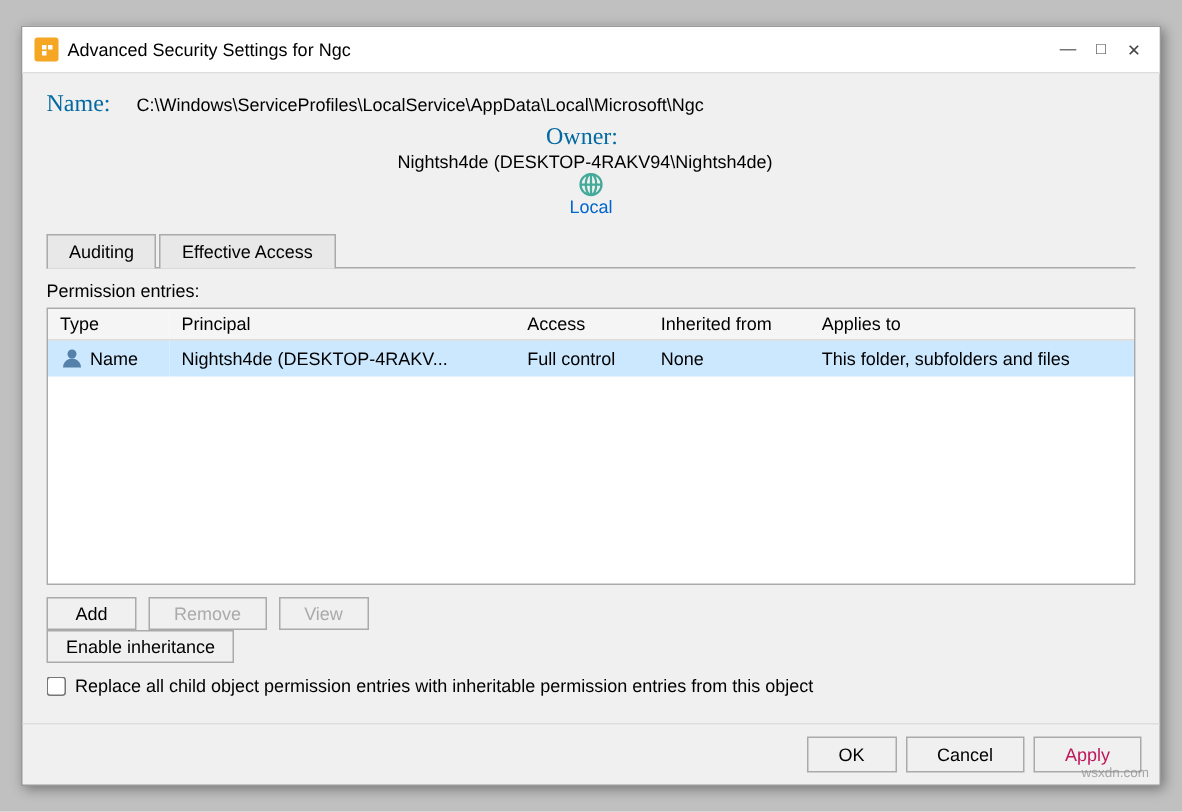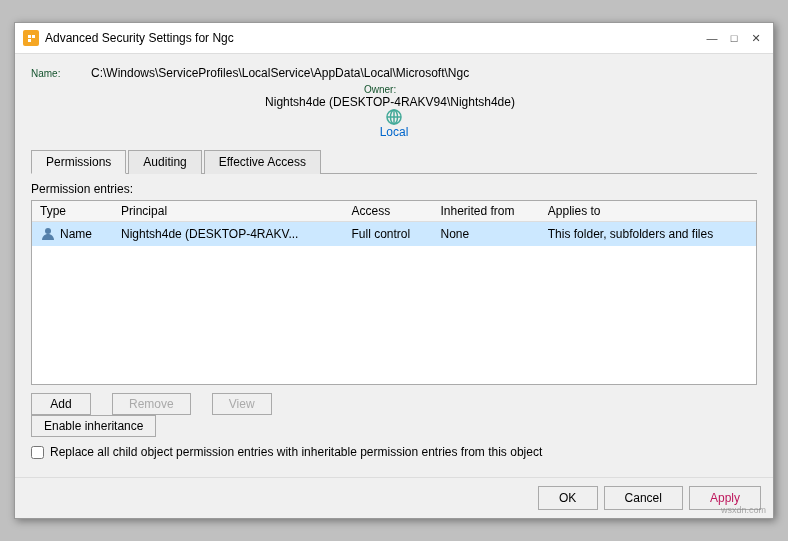--- a/index.html
+++ b/index.html
@@ -69,8 +69,9 @@
     }
     .info-label {
       width: 60px;
-      color: #14532d;
-      font-size: 10px;
+      color: #0369a1;
+      font-size: 16px;
+      font-family: Liberation Serif, serif;
     }
     .info-value {
       font-size: 12px;

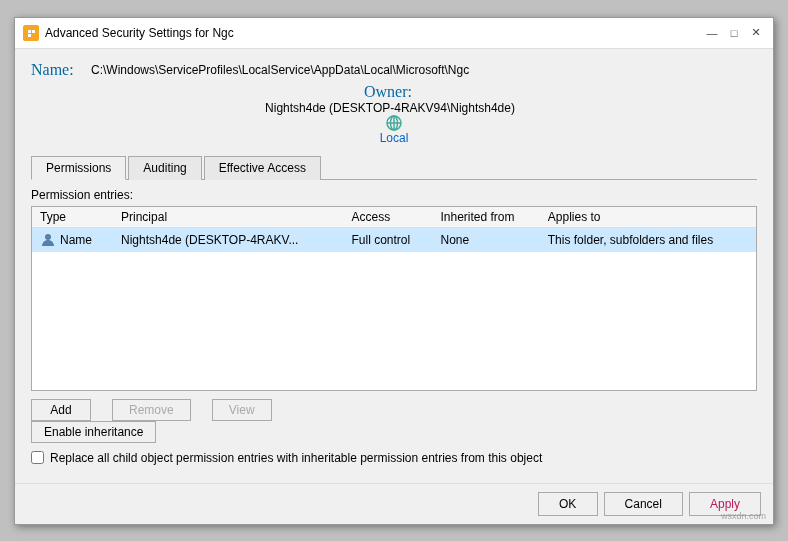--- a/index.html
+++ b/index.html
@@ -266,7 +266,6 @@
       </div>
 
       <div class="tabs">
-        <div class="tab active">Permissions</div>
         <div class="tab">Auditing</div>
         <div class="tab">Effective Access</div>
       </div>

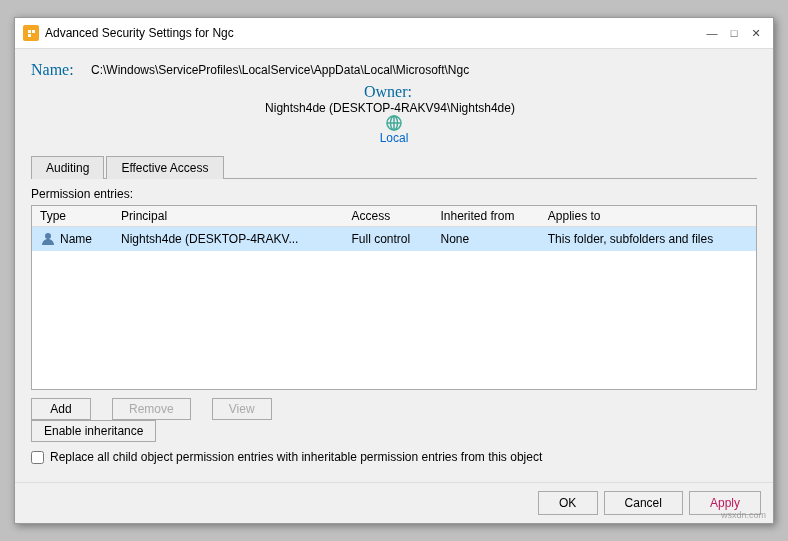--- a/index.html
+++ b/index.html
@@ -170,7 +170,7 @@
     }
     .btn-row {
       display: flex;
-      gap: 21px;
+      gap: 8px;
       margin-top: 8px;
     }
     .btn {

